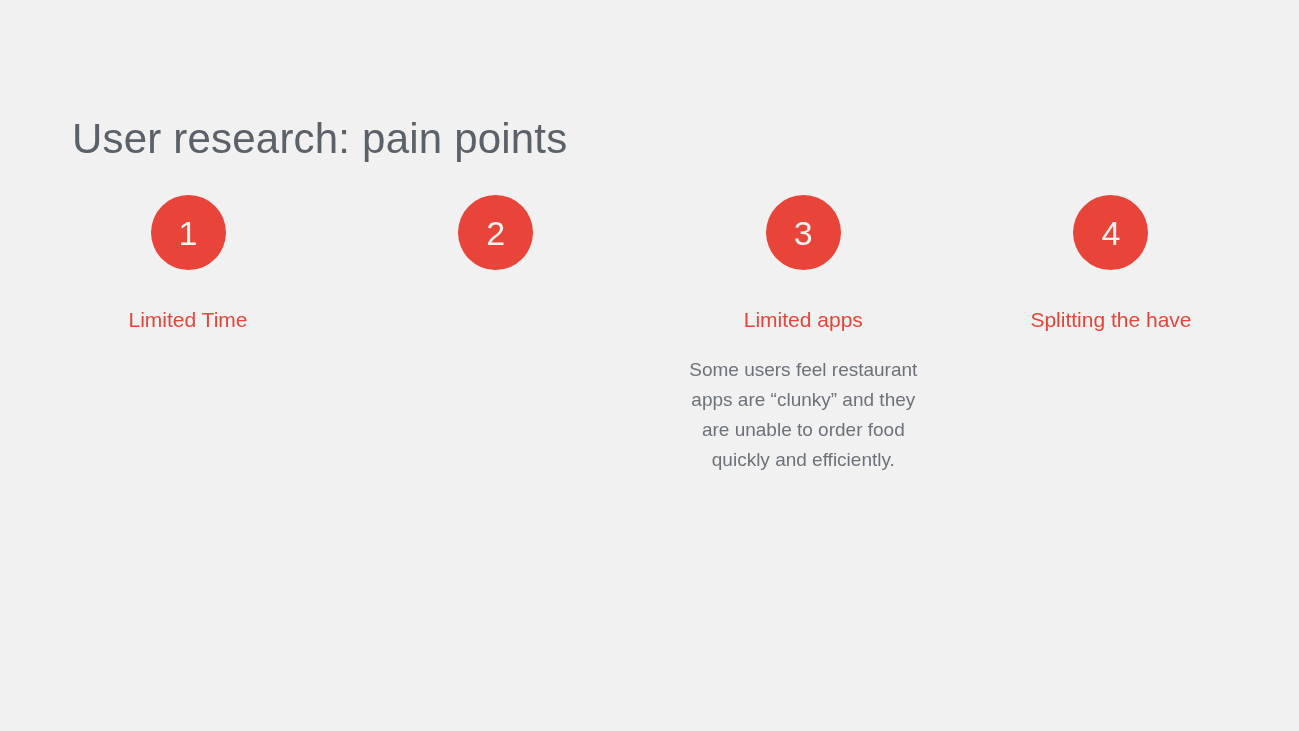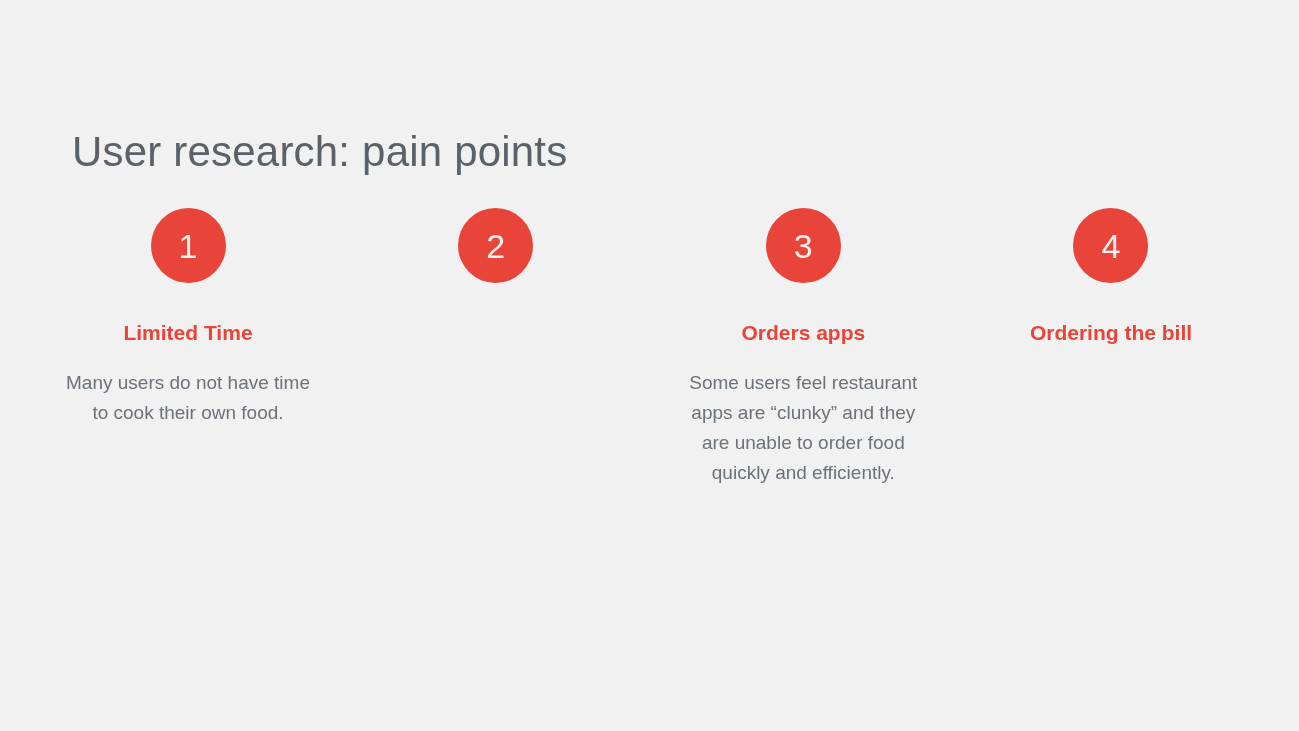--- a/index.html
+++ b/index.html
@@ -19,7 +19,6 @@
     position: absolute;
     inset: 0;
     background: #f1f1f1;
-    margin-top: 13px;
   }
 
   .slide-title {

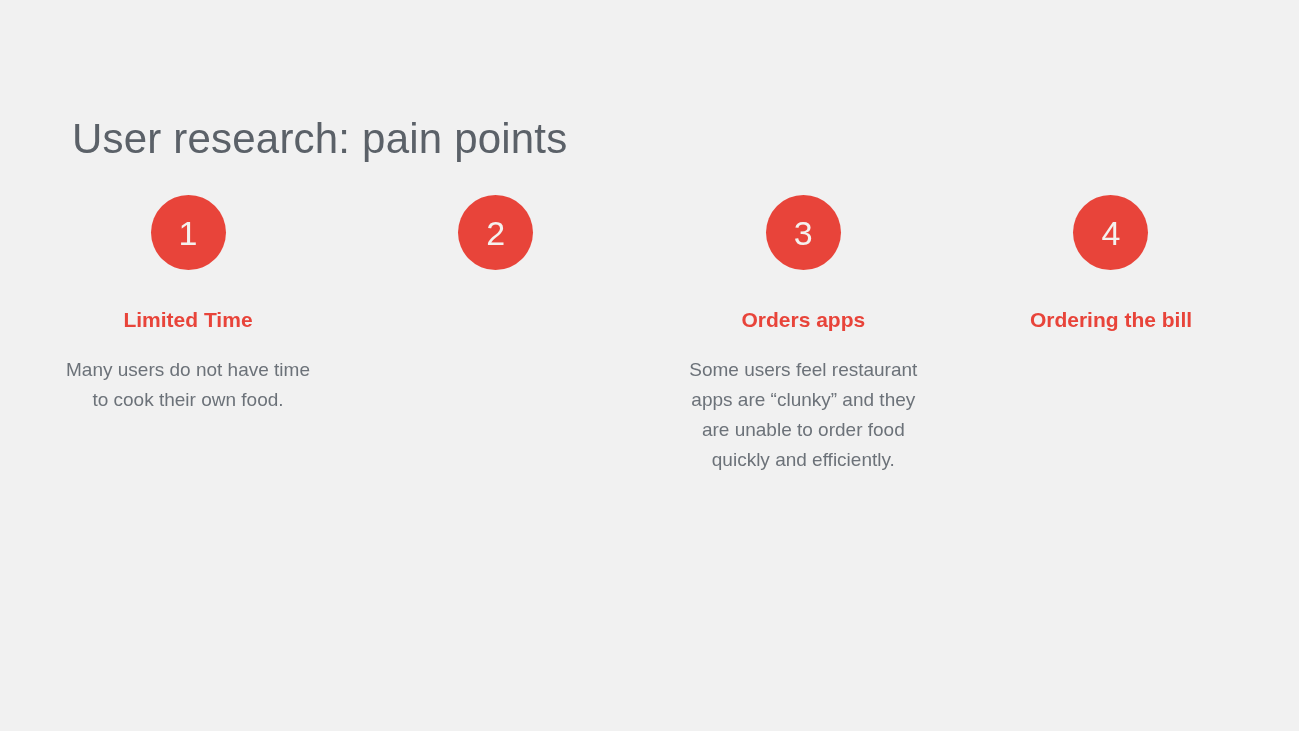--- a/index.html
+++ b/index.html
@@ -69,7 +69,7 @@
   .col-heading {
     margin-top: 37px;
     font-size: 21px;
-    font-weight: bold;
+    font-weight: normal;
     color: #e8443a;
     text-align: center;
     line-height: 1.25;

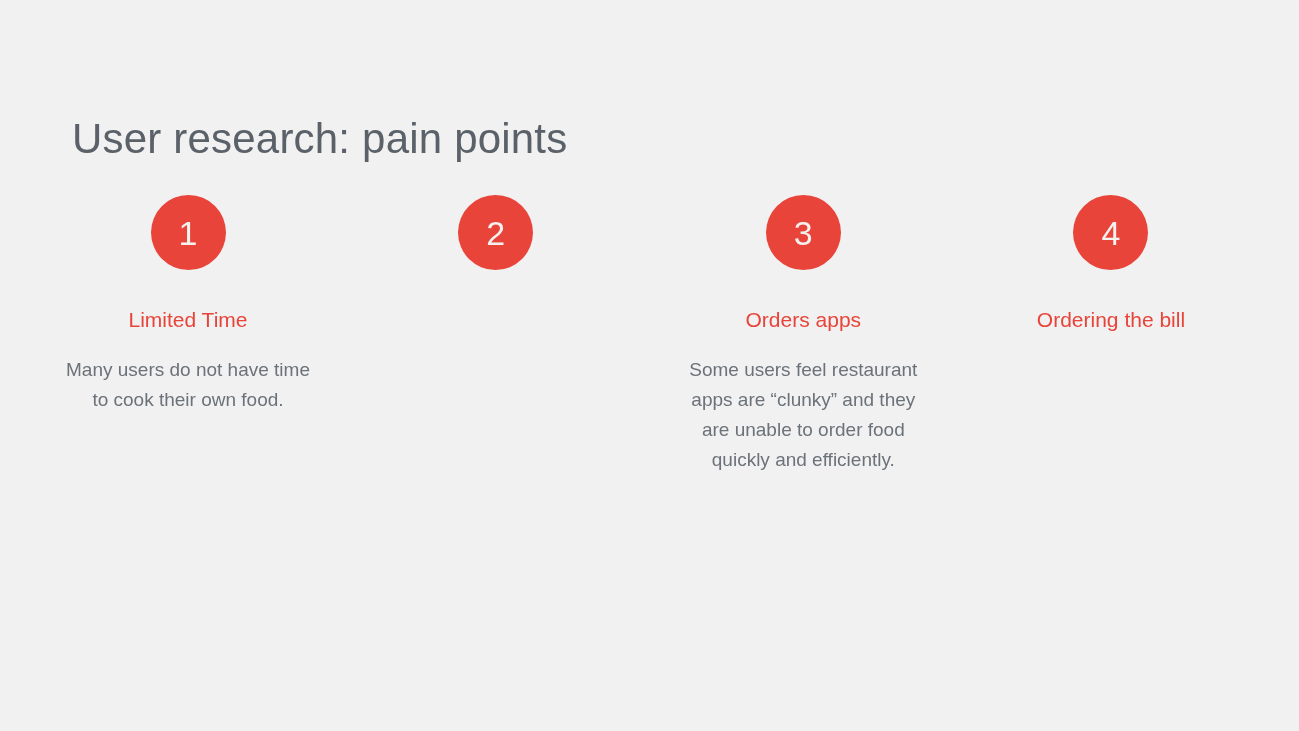--- a/index.html
+++ b/index.html
@@ -118,7 +118,7 @@
       <div class="badge">
         <span>3</span>
       </div>
-      <div class="col-heading">Orders apps</div>
+      <div class="col-heading">Limited apps</div>
       <div class="col-body">Some users feel restaurant apps are “clunky” and they are unable to order food quickly and efficiently.</div>
     </div>
 

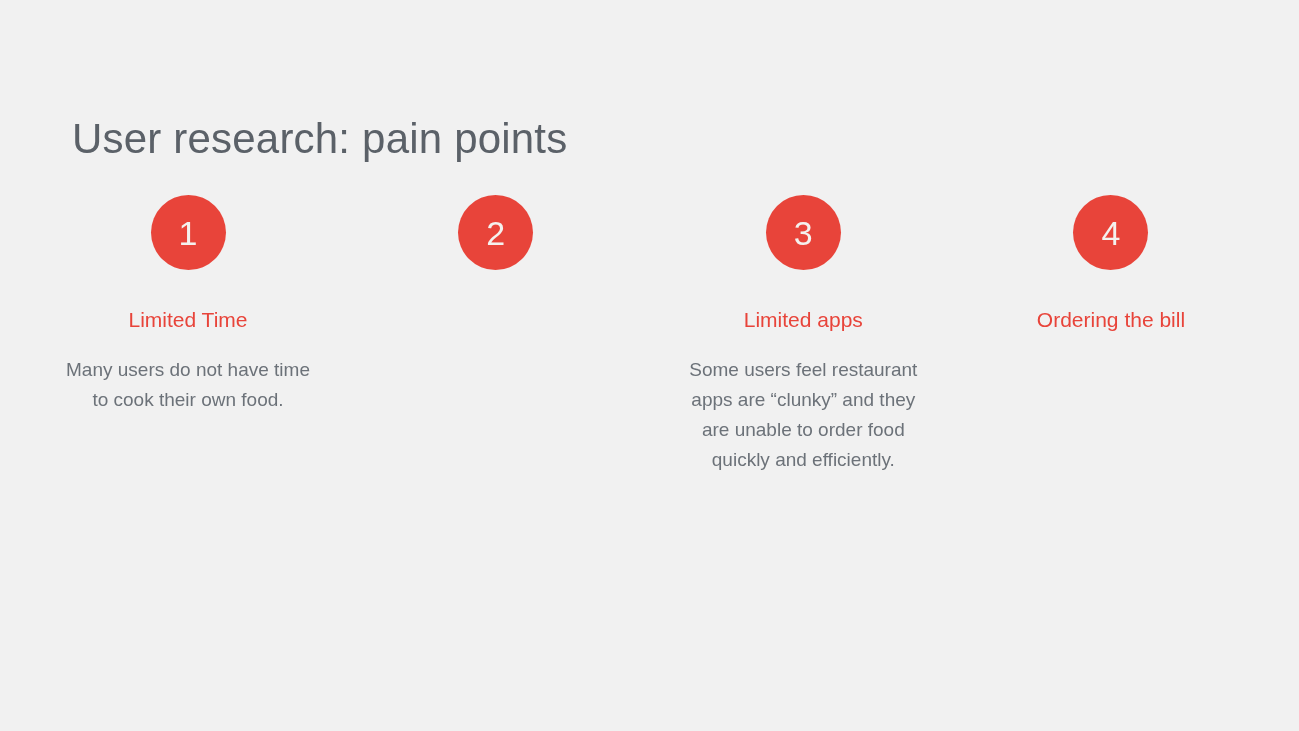--- a/index.html
+++ b/index.html
@@ -126,7 +126,7 @@
       <div class="badge">
         <span>4</span>
       </div>
-      <div class="col-heading">Ordering the bill</div>
+      <div class="col-heading">Splitting the have</div>
     </div>
 
   </div>

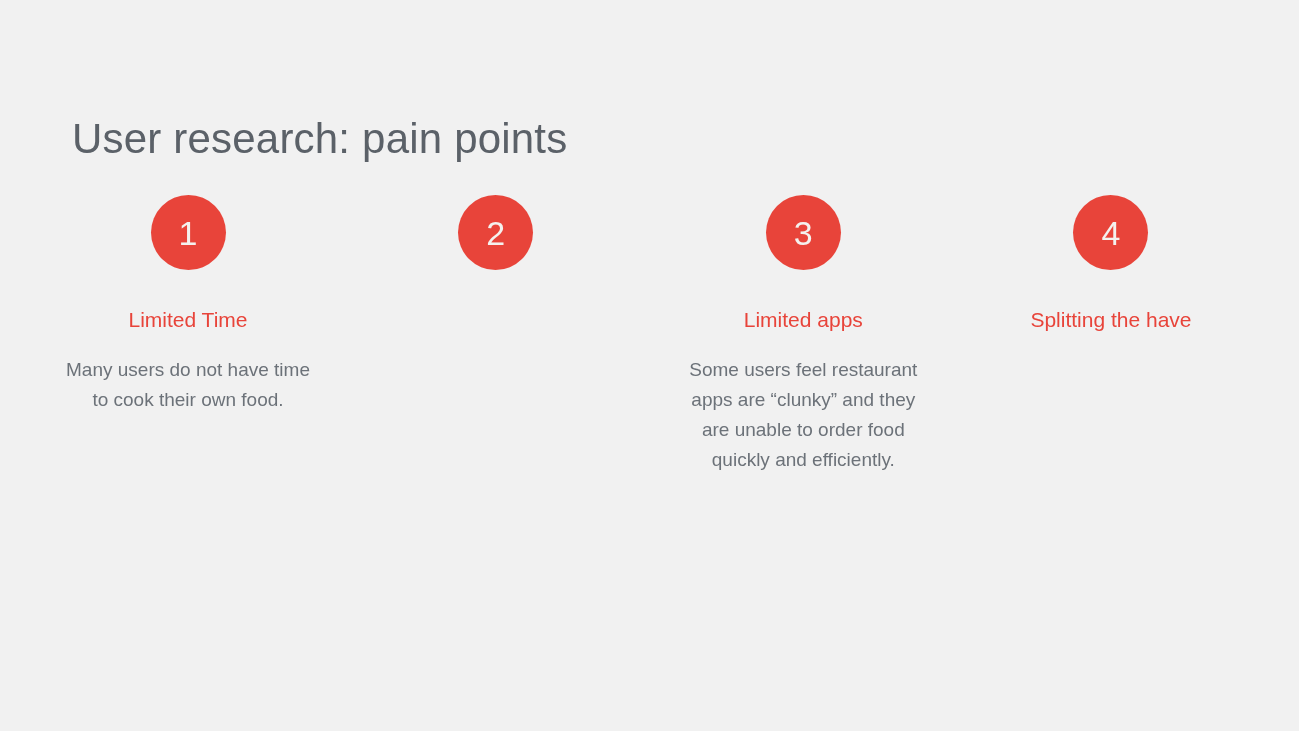--- a/index.html
+++ b/index.html
@@ -105,7 +105,6 @@
         <span>1</span>
       </div>
       <div class="col-heading">Limited Time</div>
-      <div class="col-body">Many users do not have time to cook their own food.</div>
     </div>
 
     <div class="column col-2">

